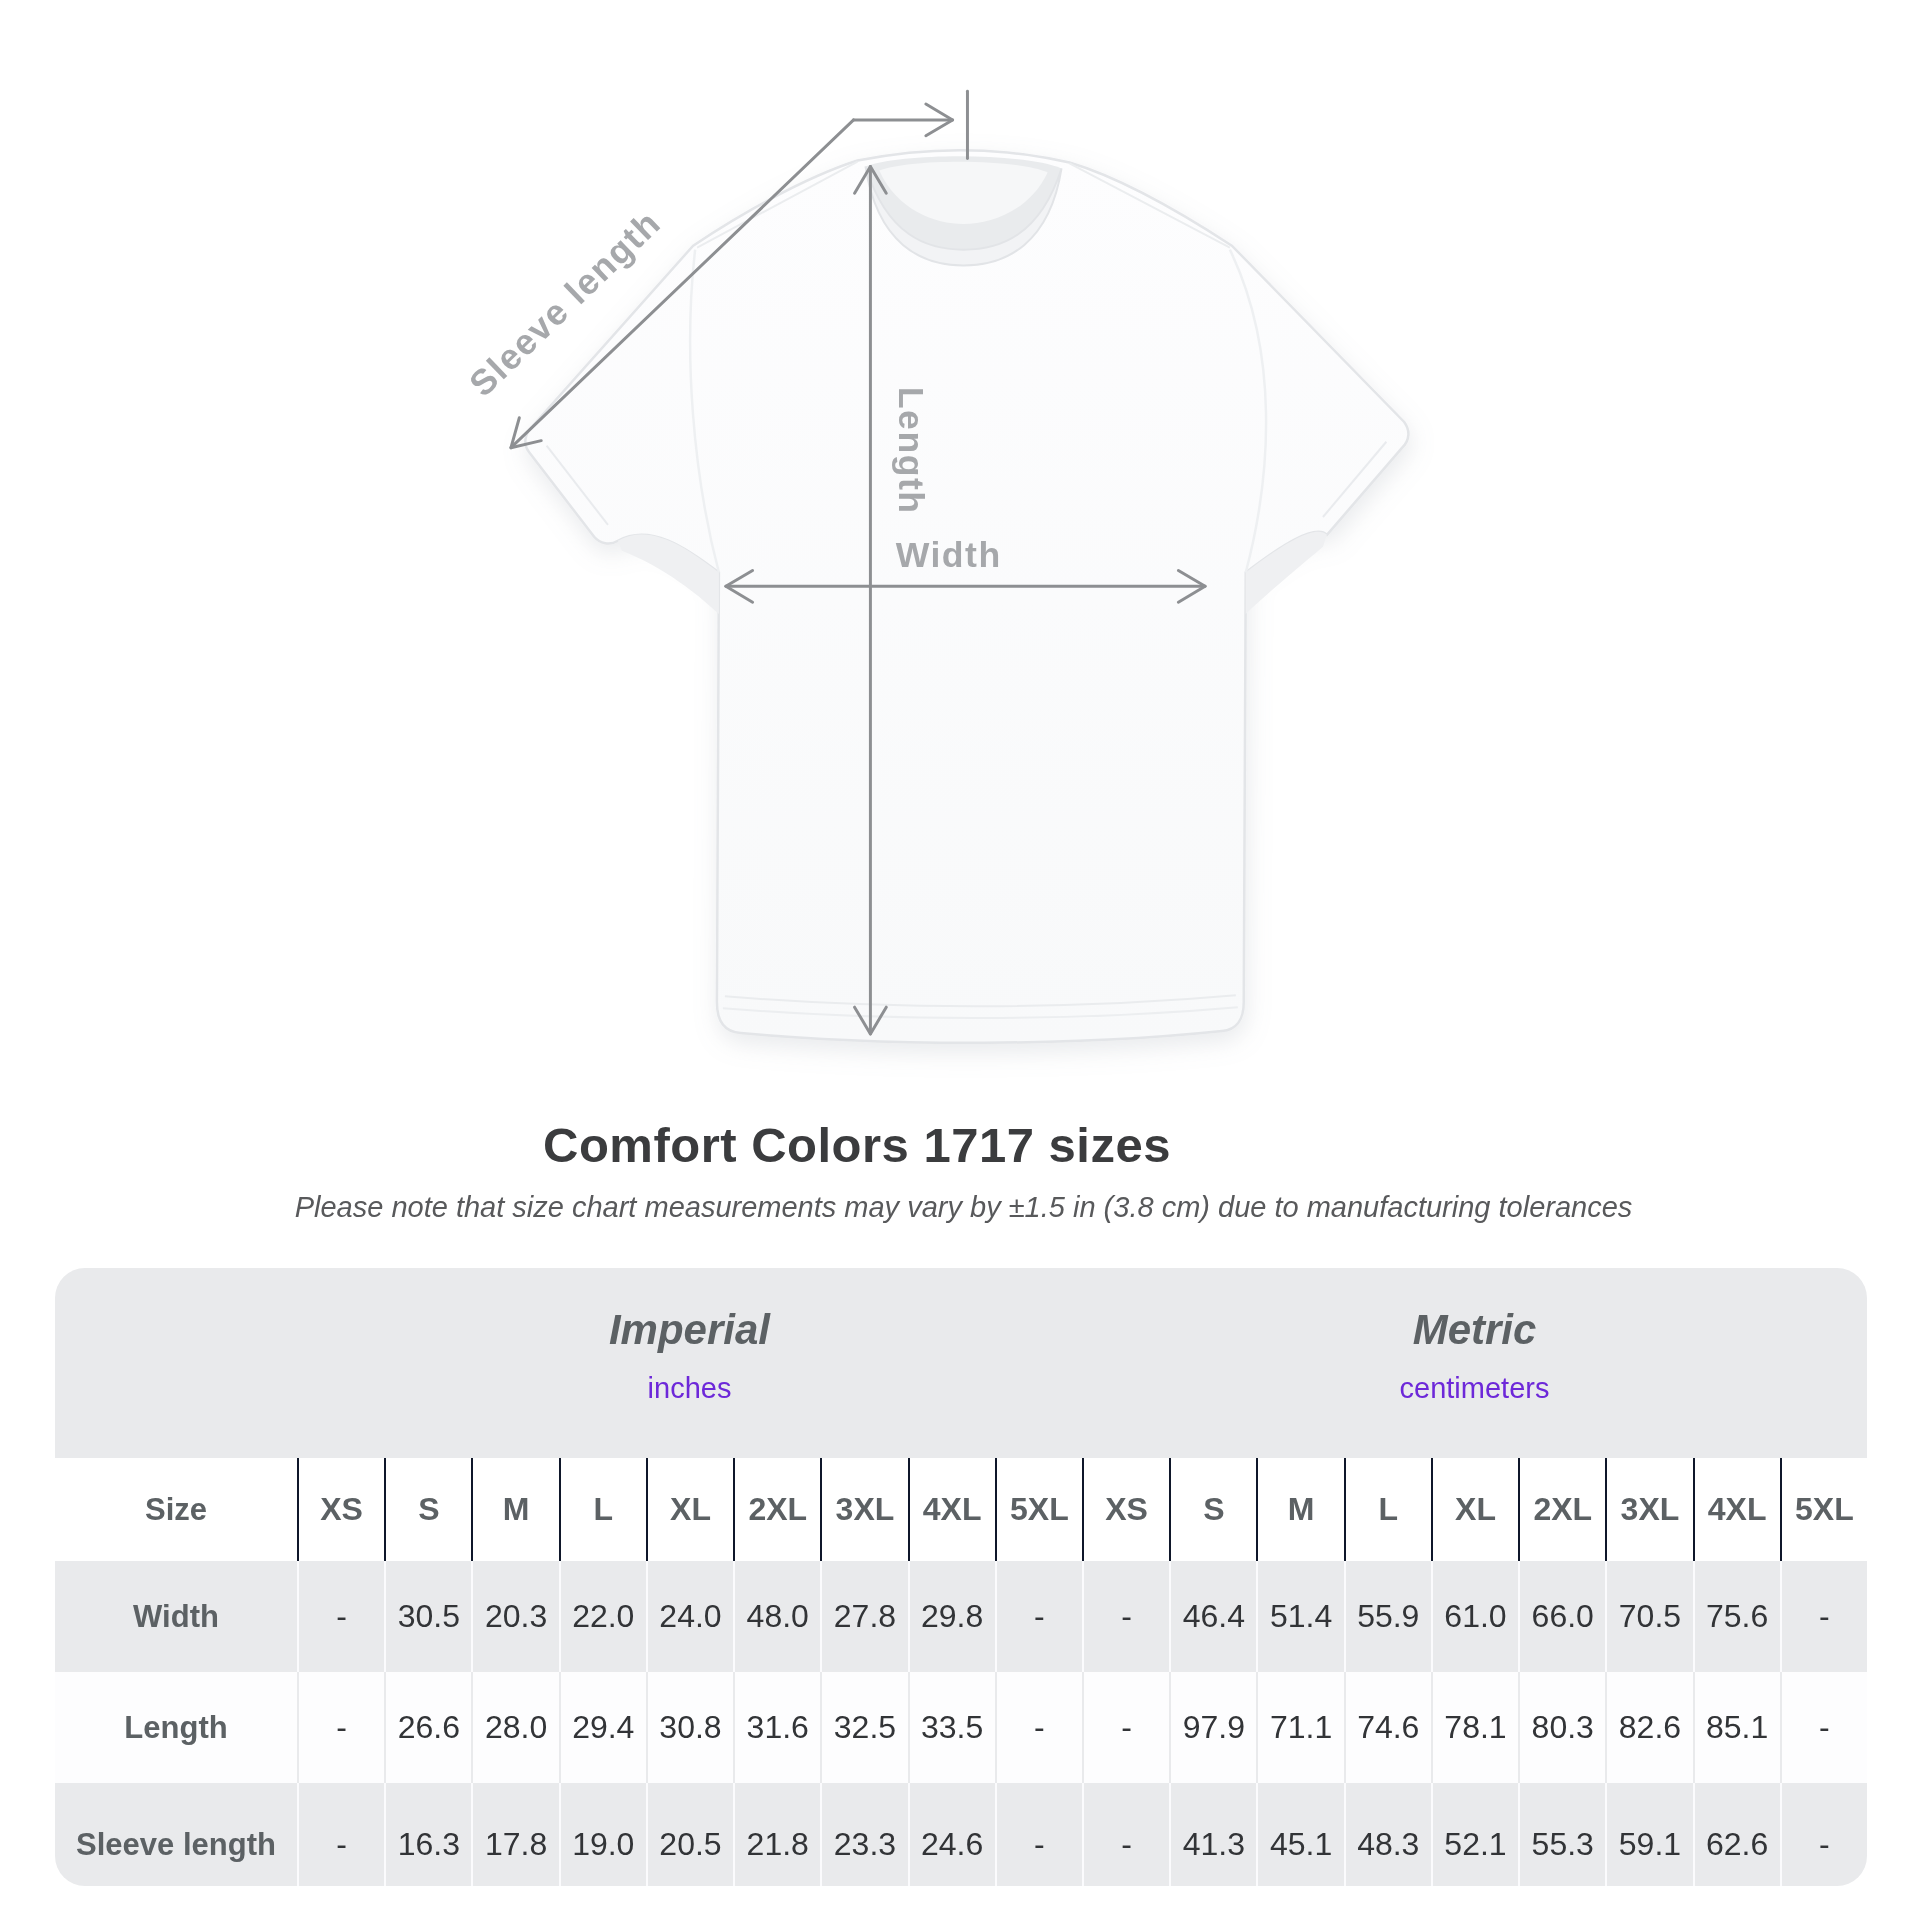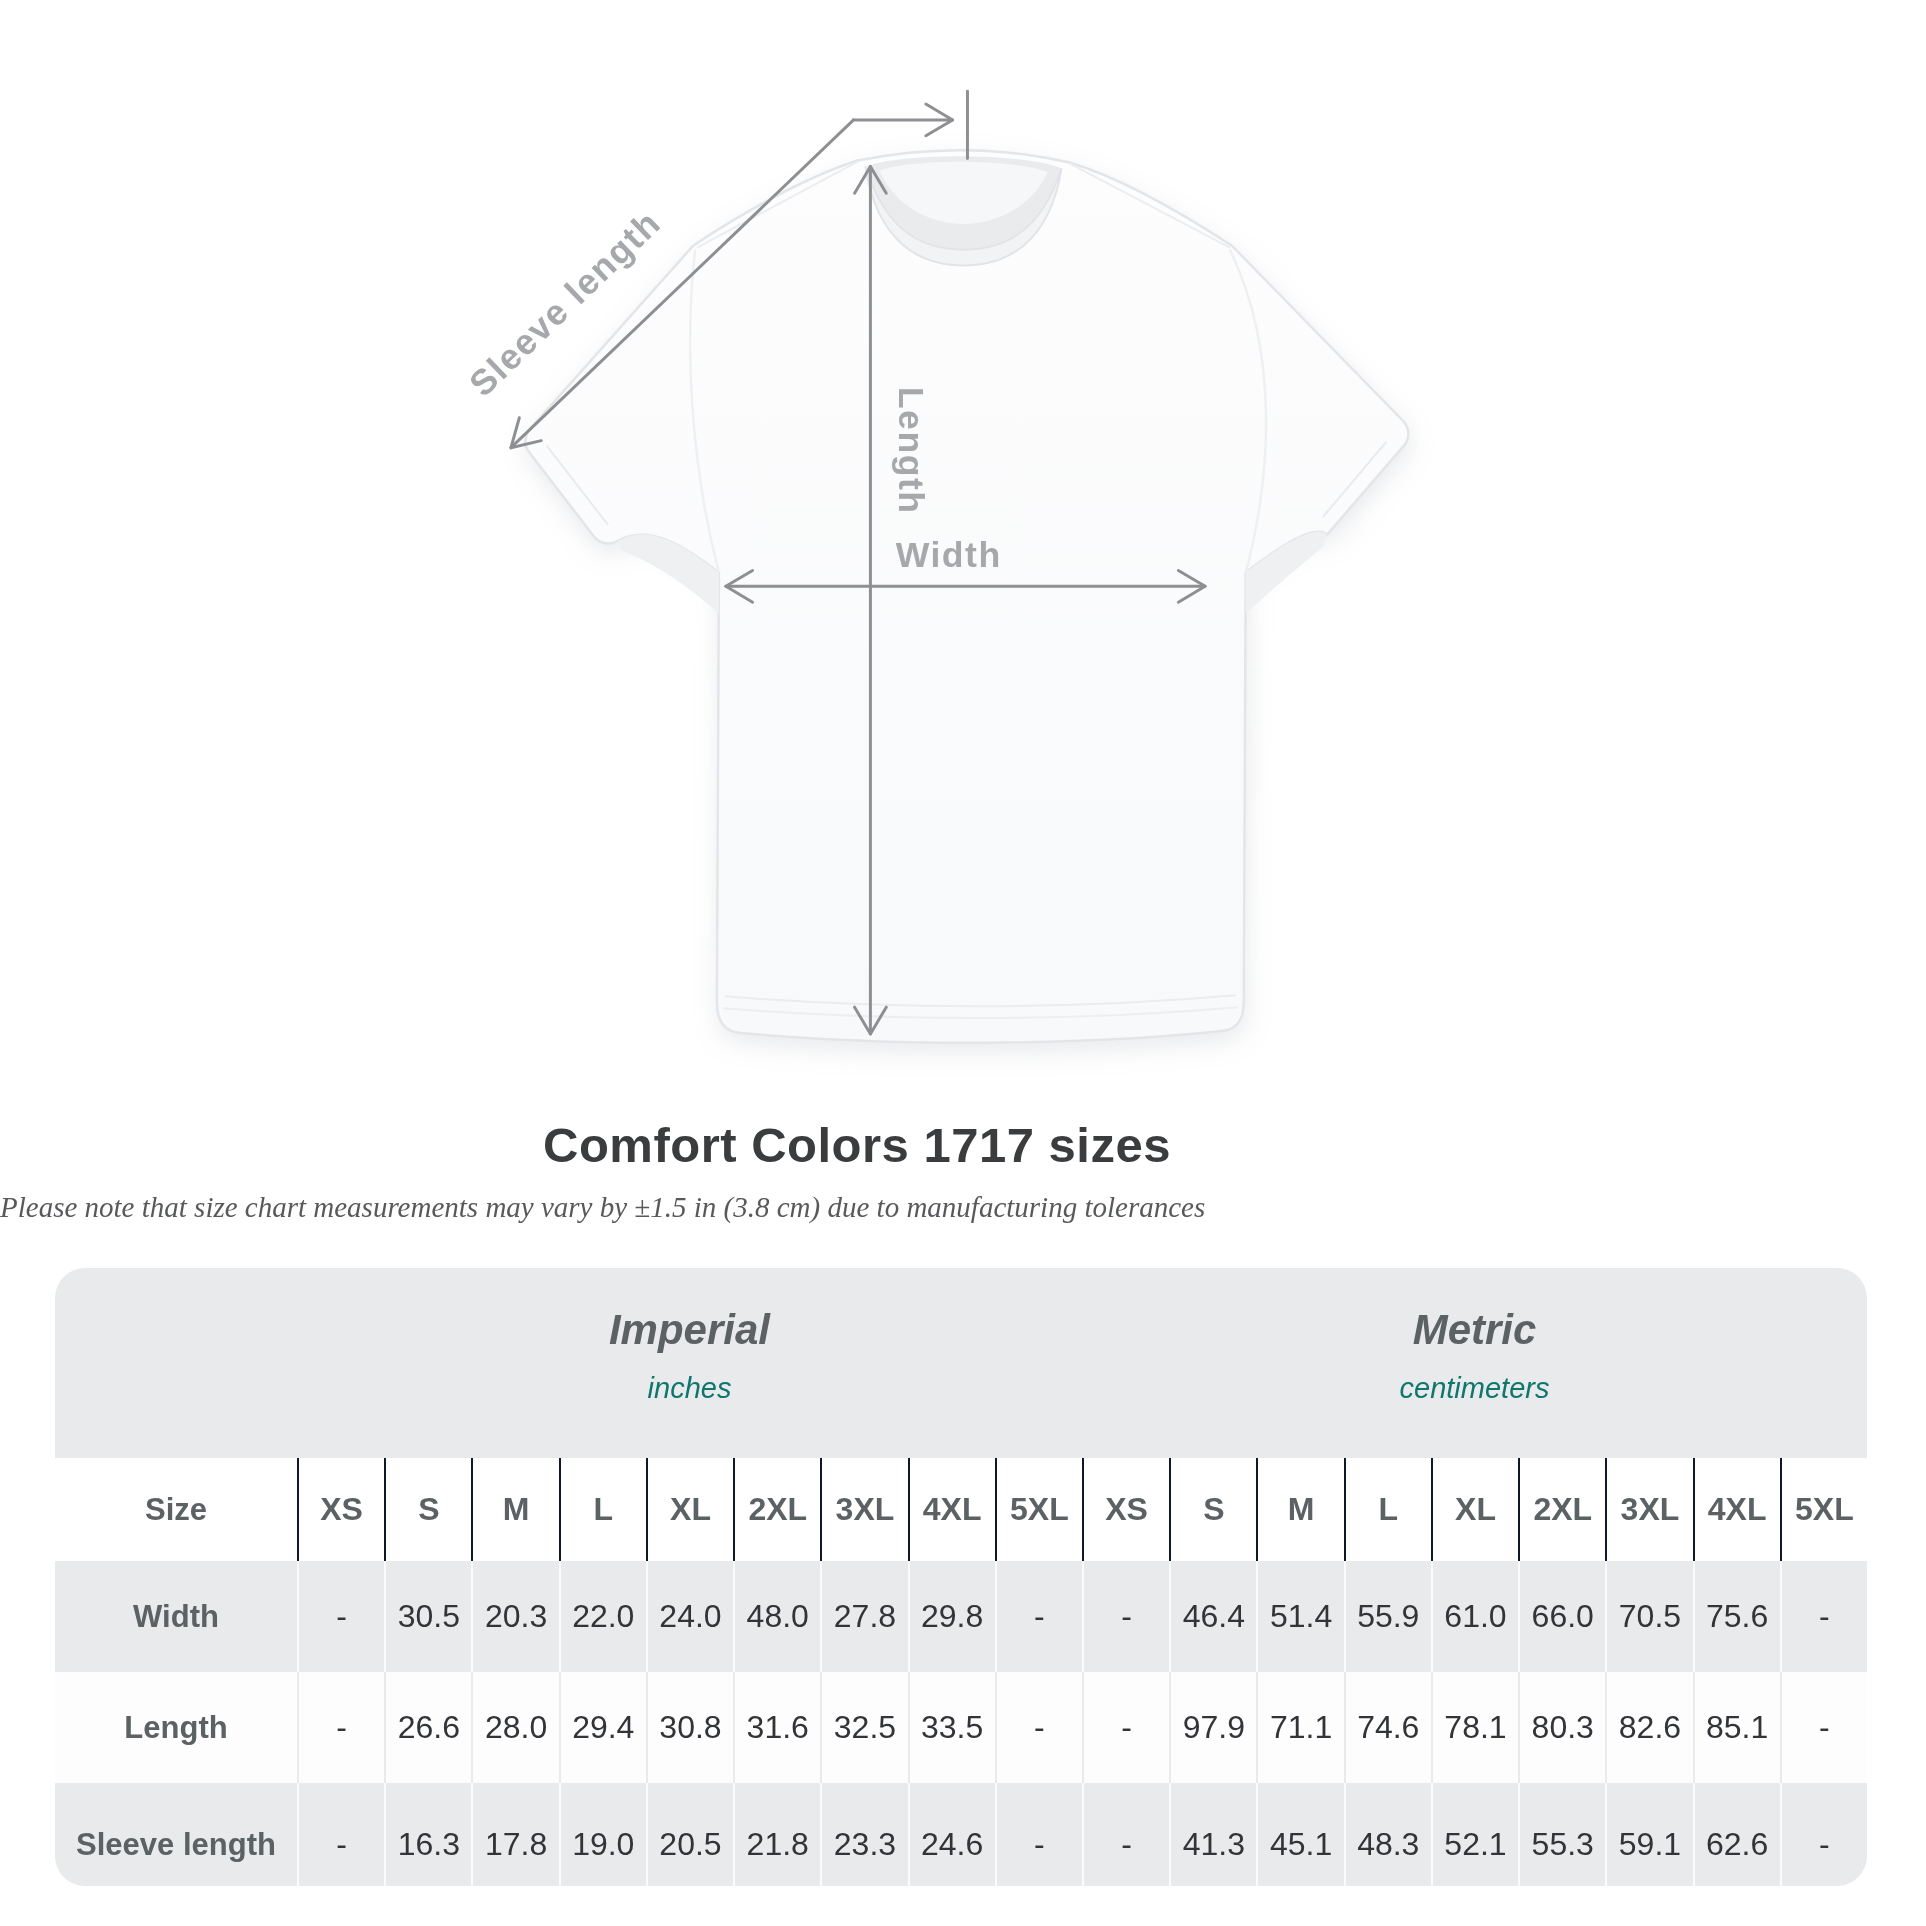--- a/index.html
+++ b/index.html
@@ -13,8 +13,8 @@
     font-size:49px;font-weight:bold;color:#3b3c3e;letter-spacing:0.5px;
   }
   .page-subtitle{
-    position:absolute;top:1191px;left:0;width:1927px;
-    font-size:29px;font-style:italic;color:#58595b;font-family:Liberation Serif, serif;
+    position:absolute;top:1191px;left:0;width:1927px;text-align:center;
+    font-size:29px;font-style:italic;color:#58595b;
   }
   .size-table{
     position:absolute;left:55px;top:1268px;width:1812px;height:618px;

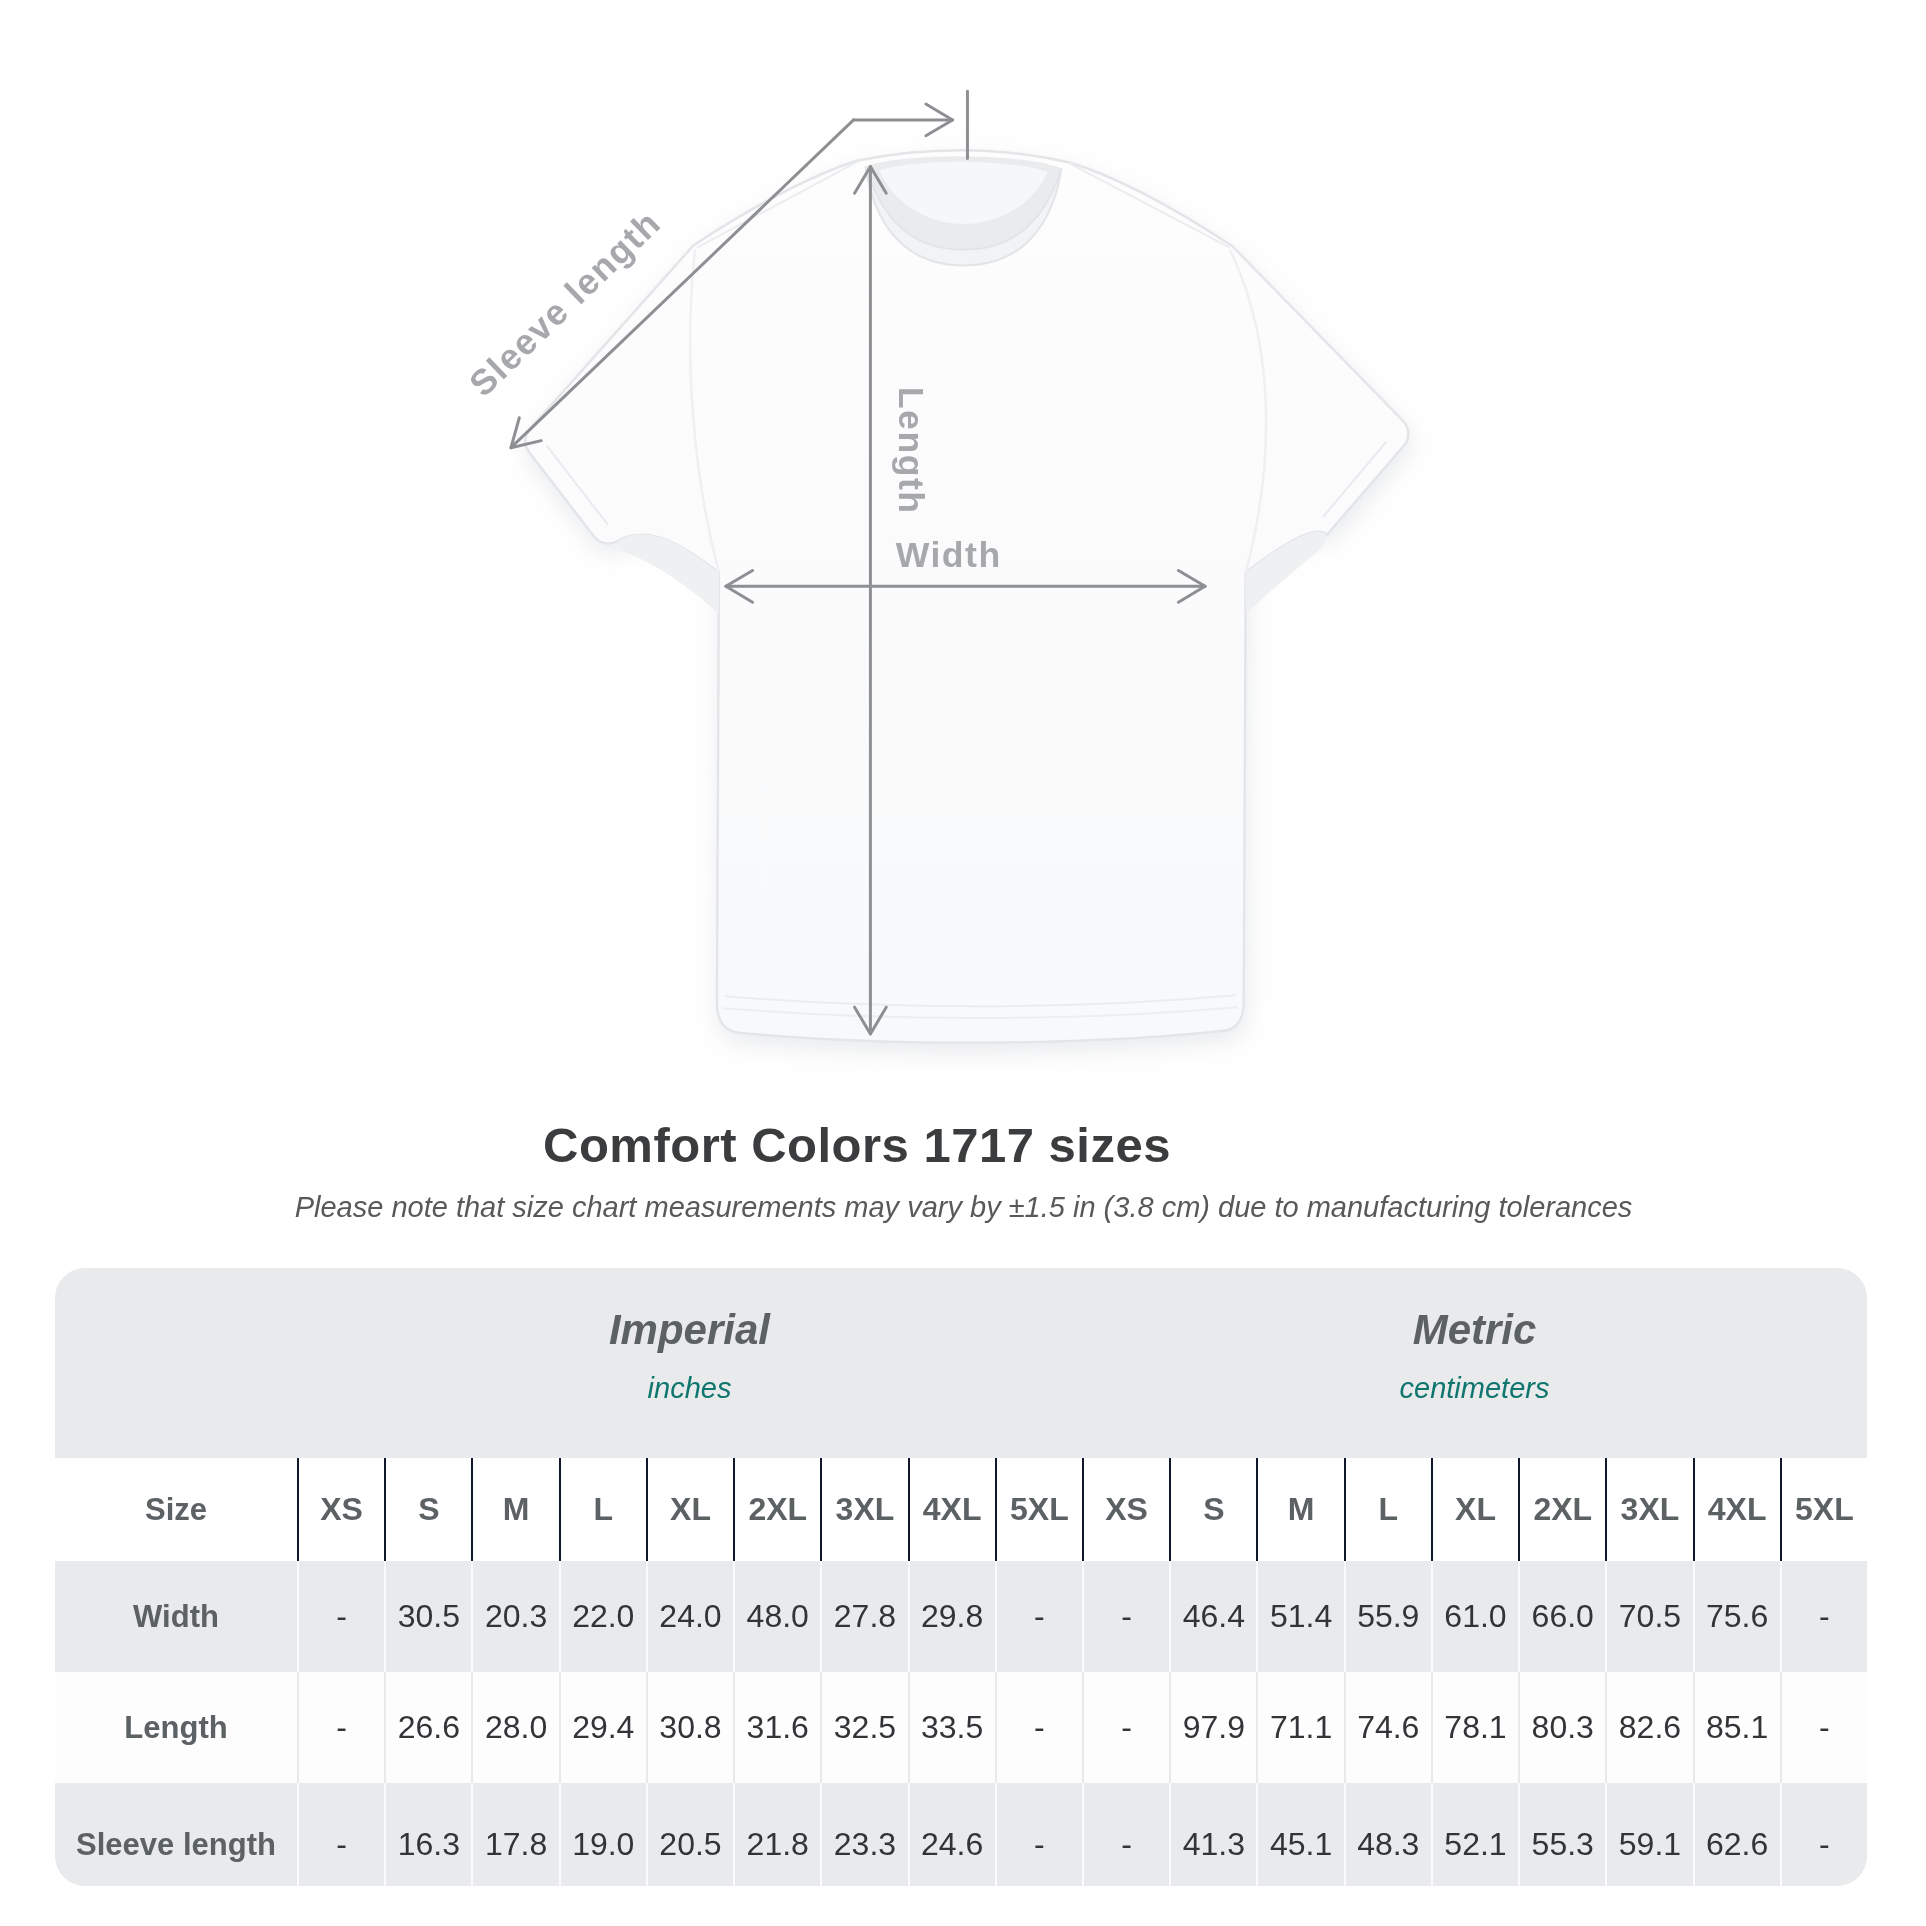--- a/index.html
+++ b/index.html
@@ -23,7 +23,7 @@
   .group-row{display:grid;grid-template-columns:242px 1fr 1fr;height:174px;}
   .group-cell{display:flex;flex-direction:column;align-items:center;justify-content:center;gap:18px;}
   .group-title{font-size:42px;font-weight:bold;font-style:italic;color:#5c6164;}
-  .group-sub{font-size:29px;font-style:italic;color:#0f766e;}
+  .group-sub{font-size:29px;color:#6d28d9;}
   .row{display:grid;grid-template-columns:242px repeat(18,1fr);}
   .cell{display:flex;align-items:center;justify-content:center;}
   .header-row{height:103px;background:#ffffff;font-weight:bold;font-size:32px;color:#5c6164;margin-top:16px;}

